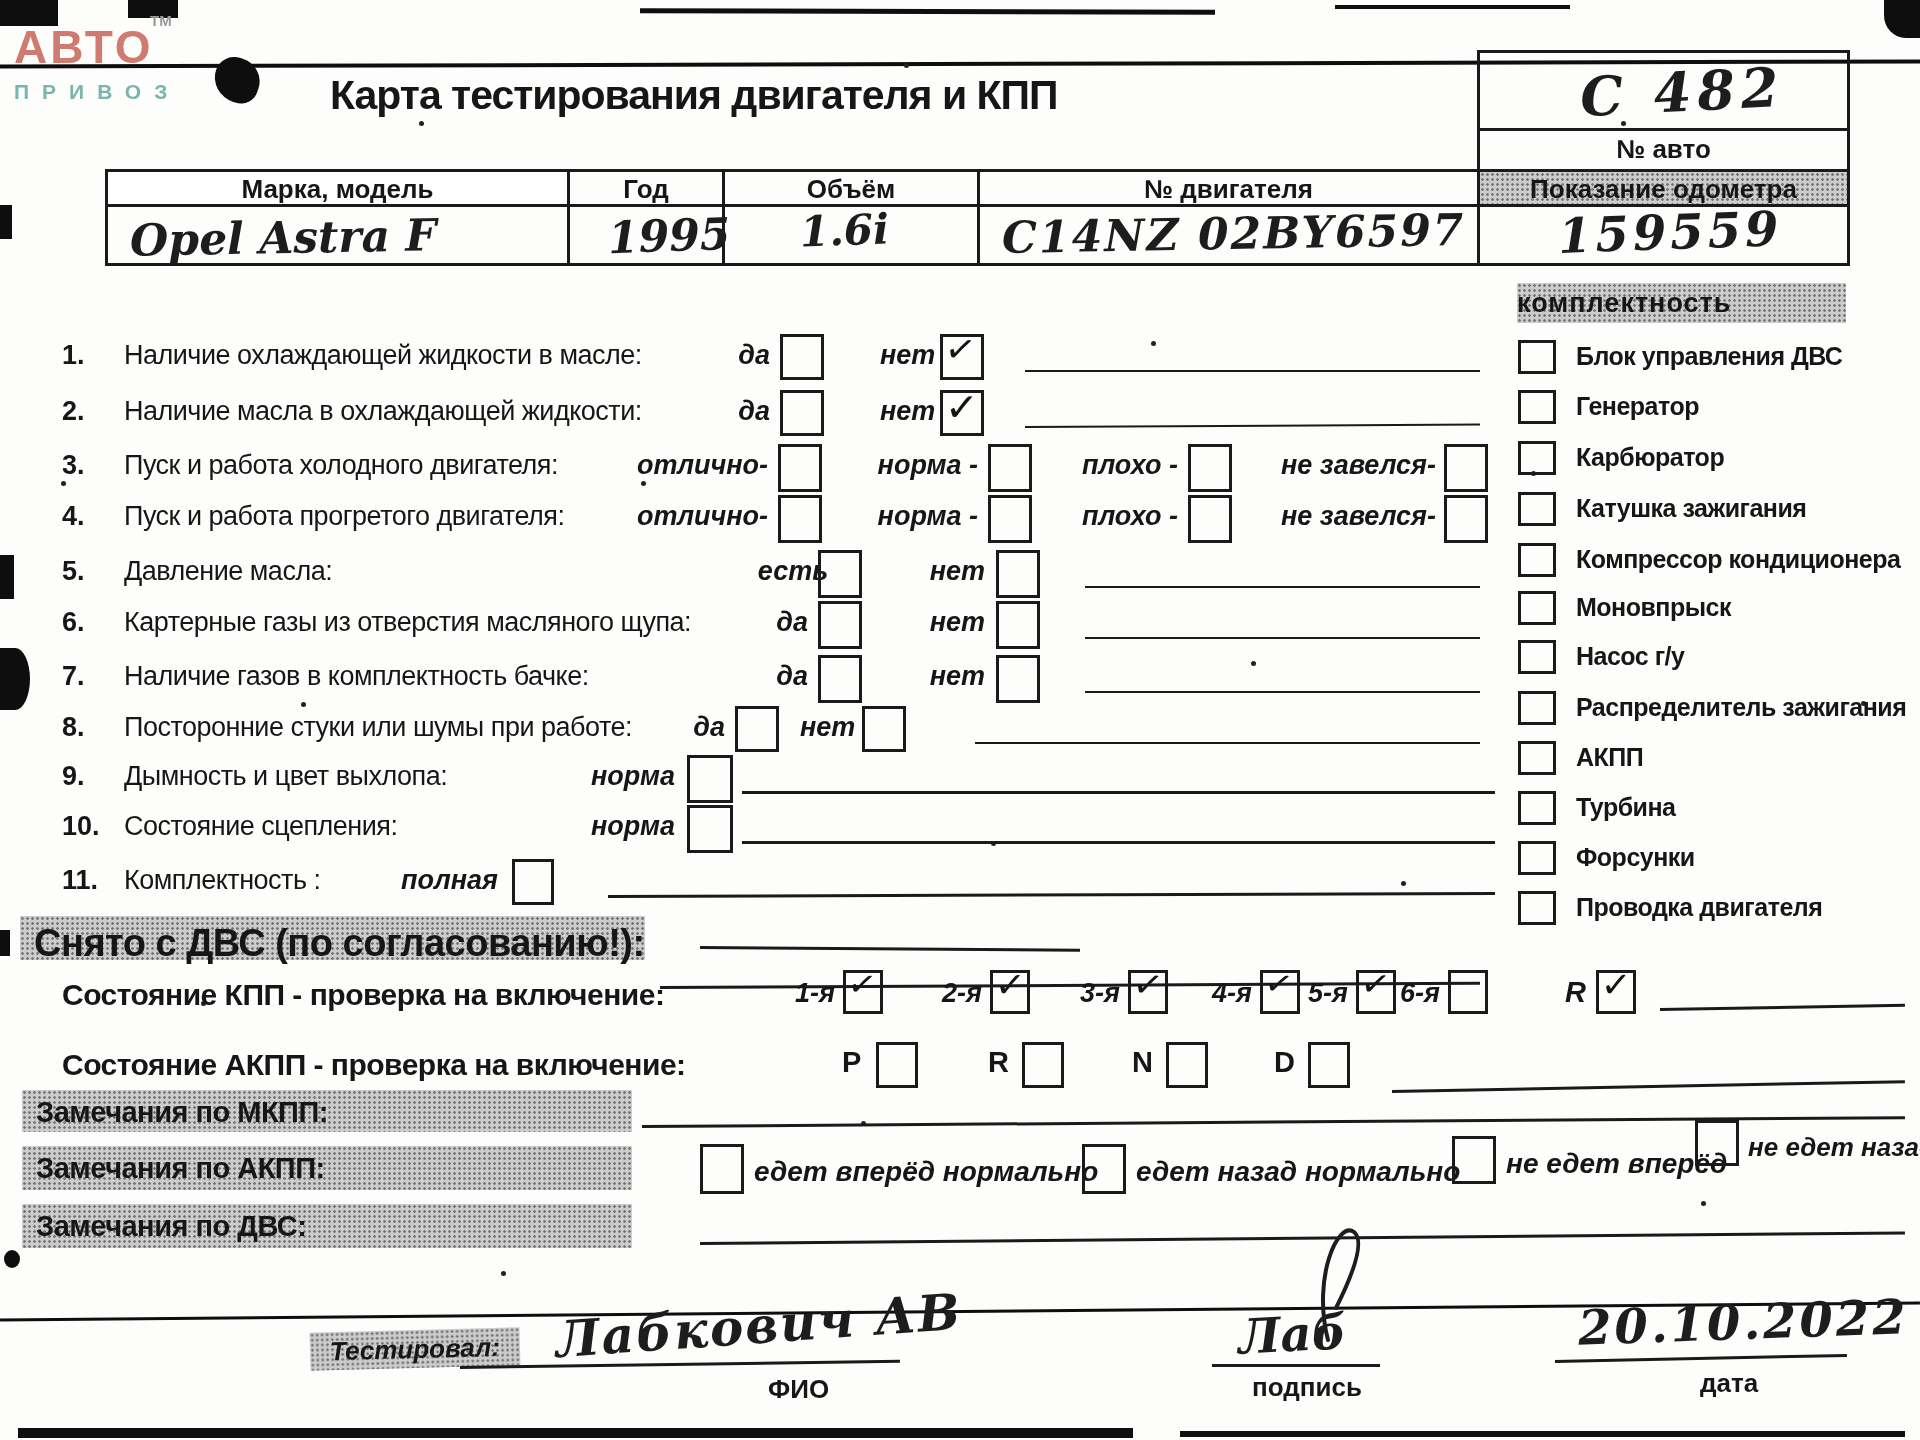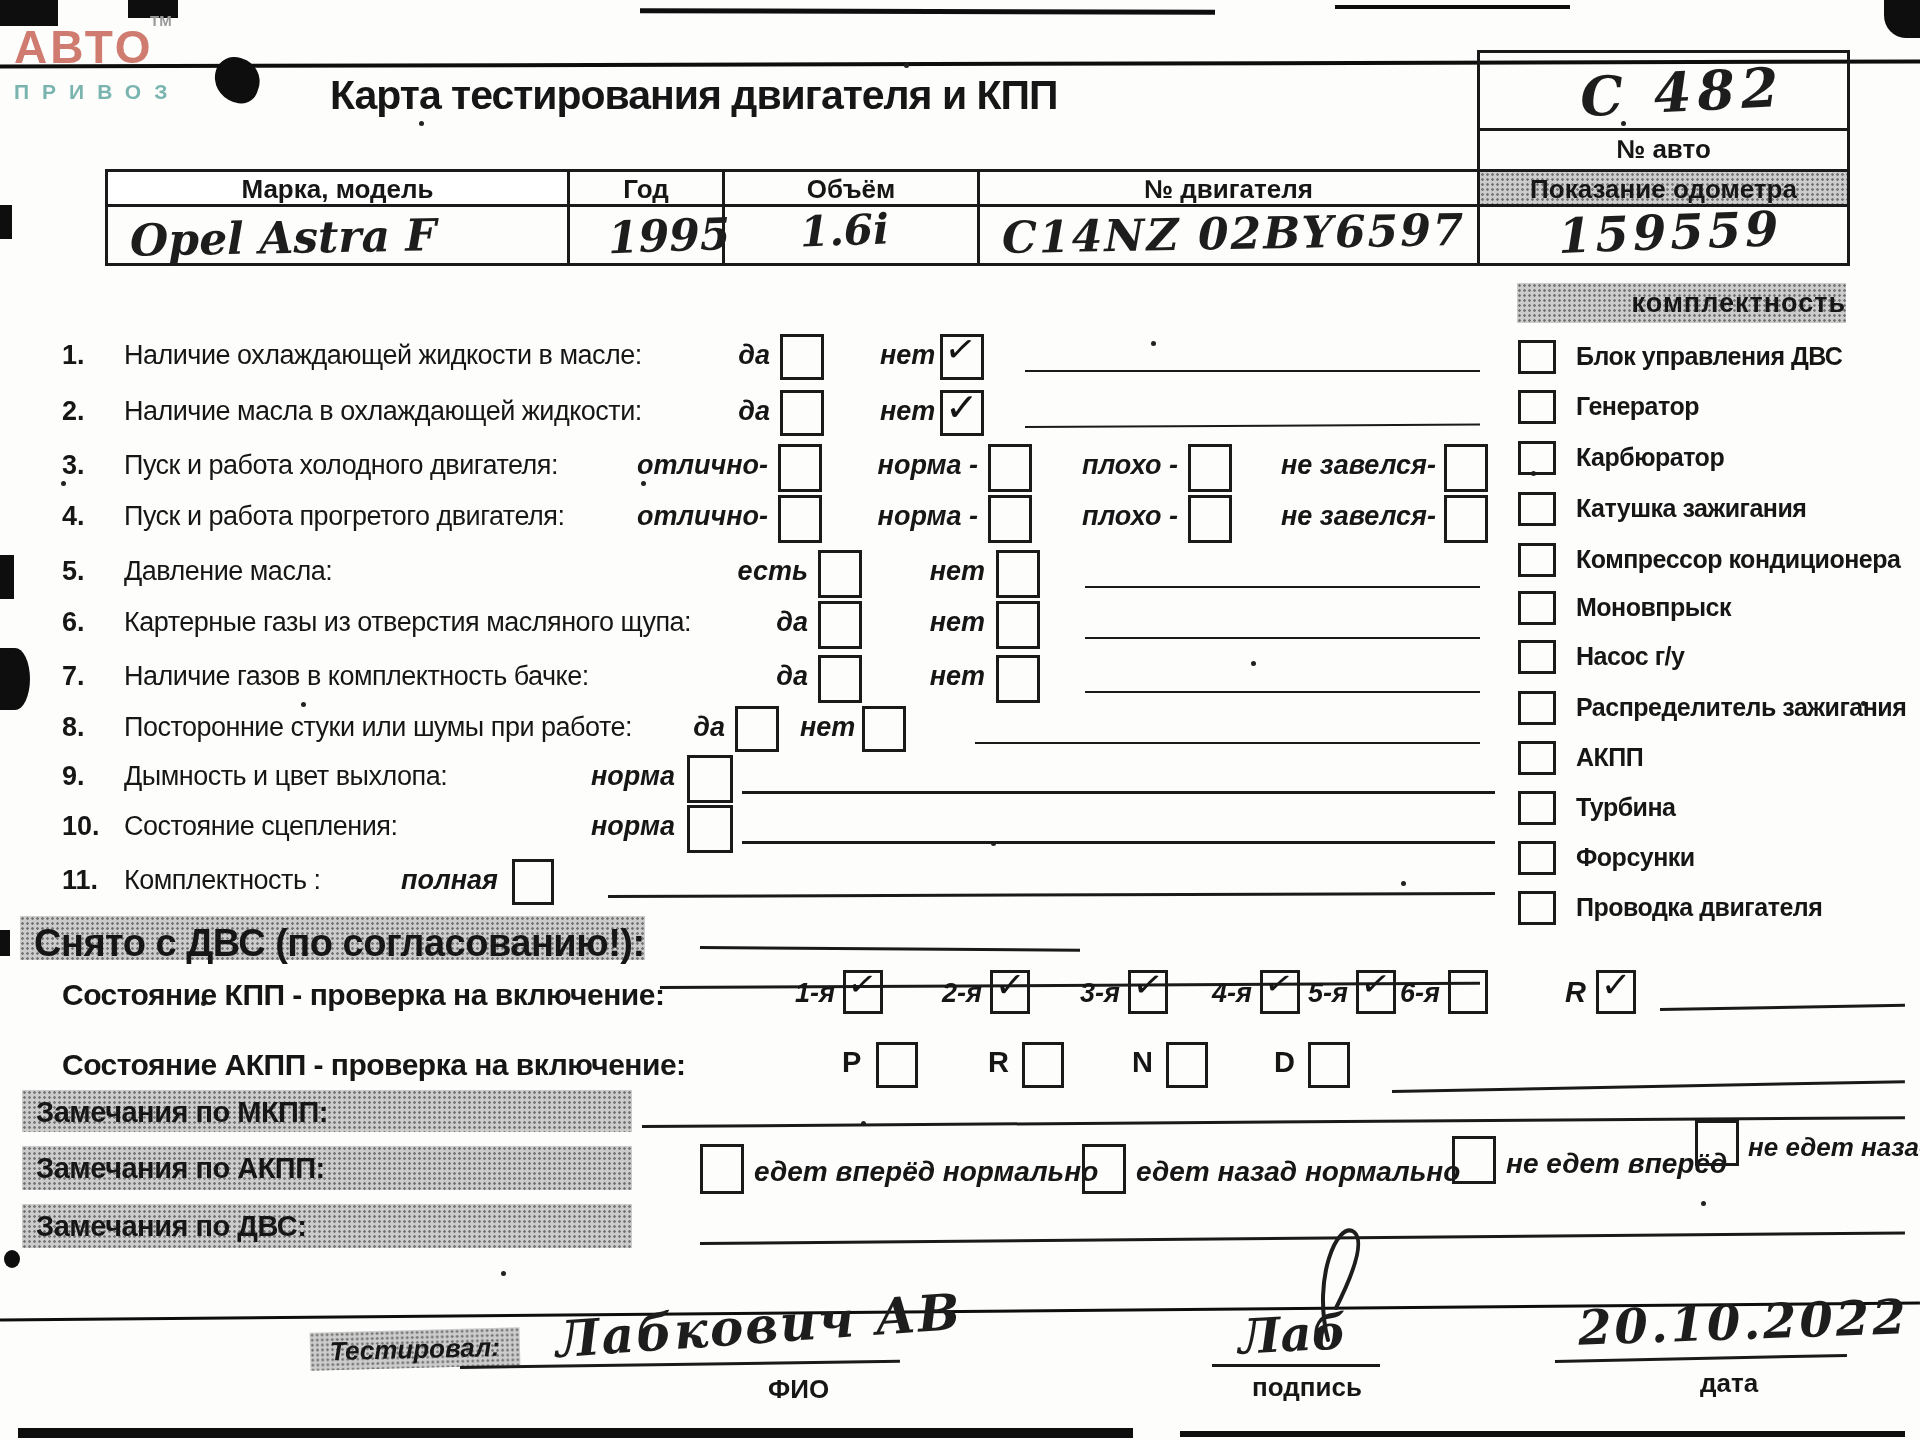--- a/index.html
+++ b/index.html
@@ -81,7 +81,7 @@
   <div class="hw" style="left:1002px;top:208px;font-size:44px;letter-spacing:2px;transform:rotate(-1deg)">C14NZ 02BY6597</div>
   <div class="hw" style="left:1558px;top:204px;font-size:48px;letter-spacing:4px;transform:rotate(-2deg)">159559</div>
 
-  <div class="abs ht" style="left:1517px;top:283px;width:329px;height:40px;text-align:right">
+  <div class="abs ht" style="left:1517px;top:283px;width:329px;height:40px;text-align:left">
     <span style="font-weight:800;font-size:27px;letter-spacing:1px;line-height:40px">комплектность</span>
   </div>
 

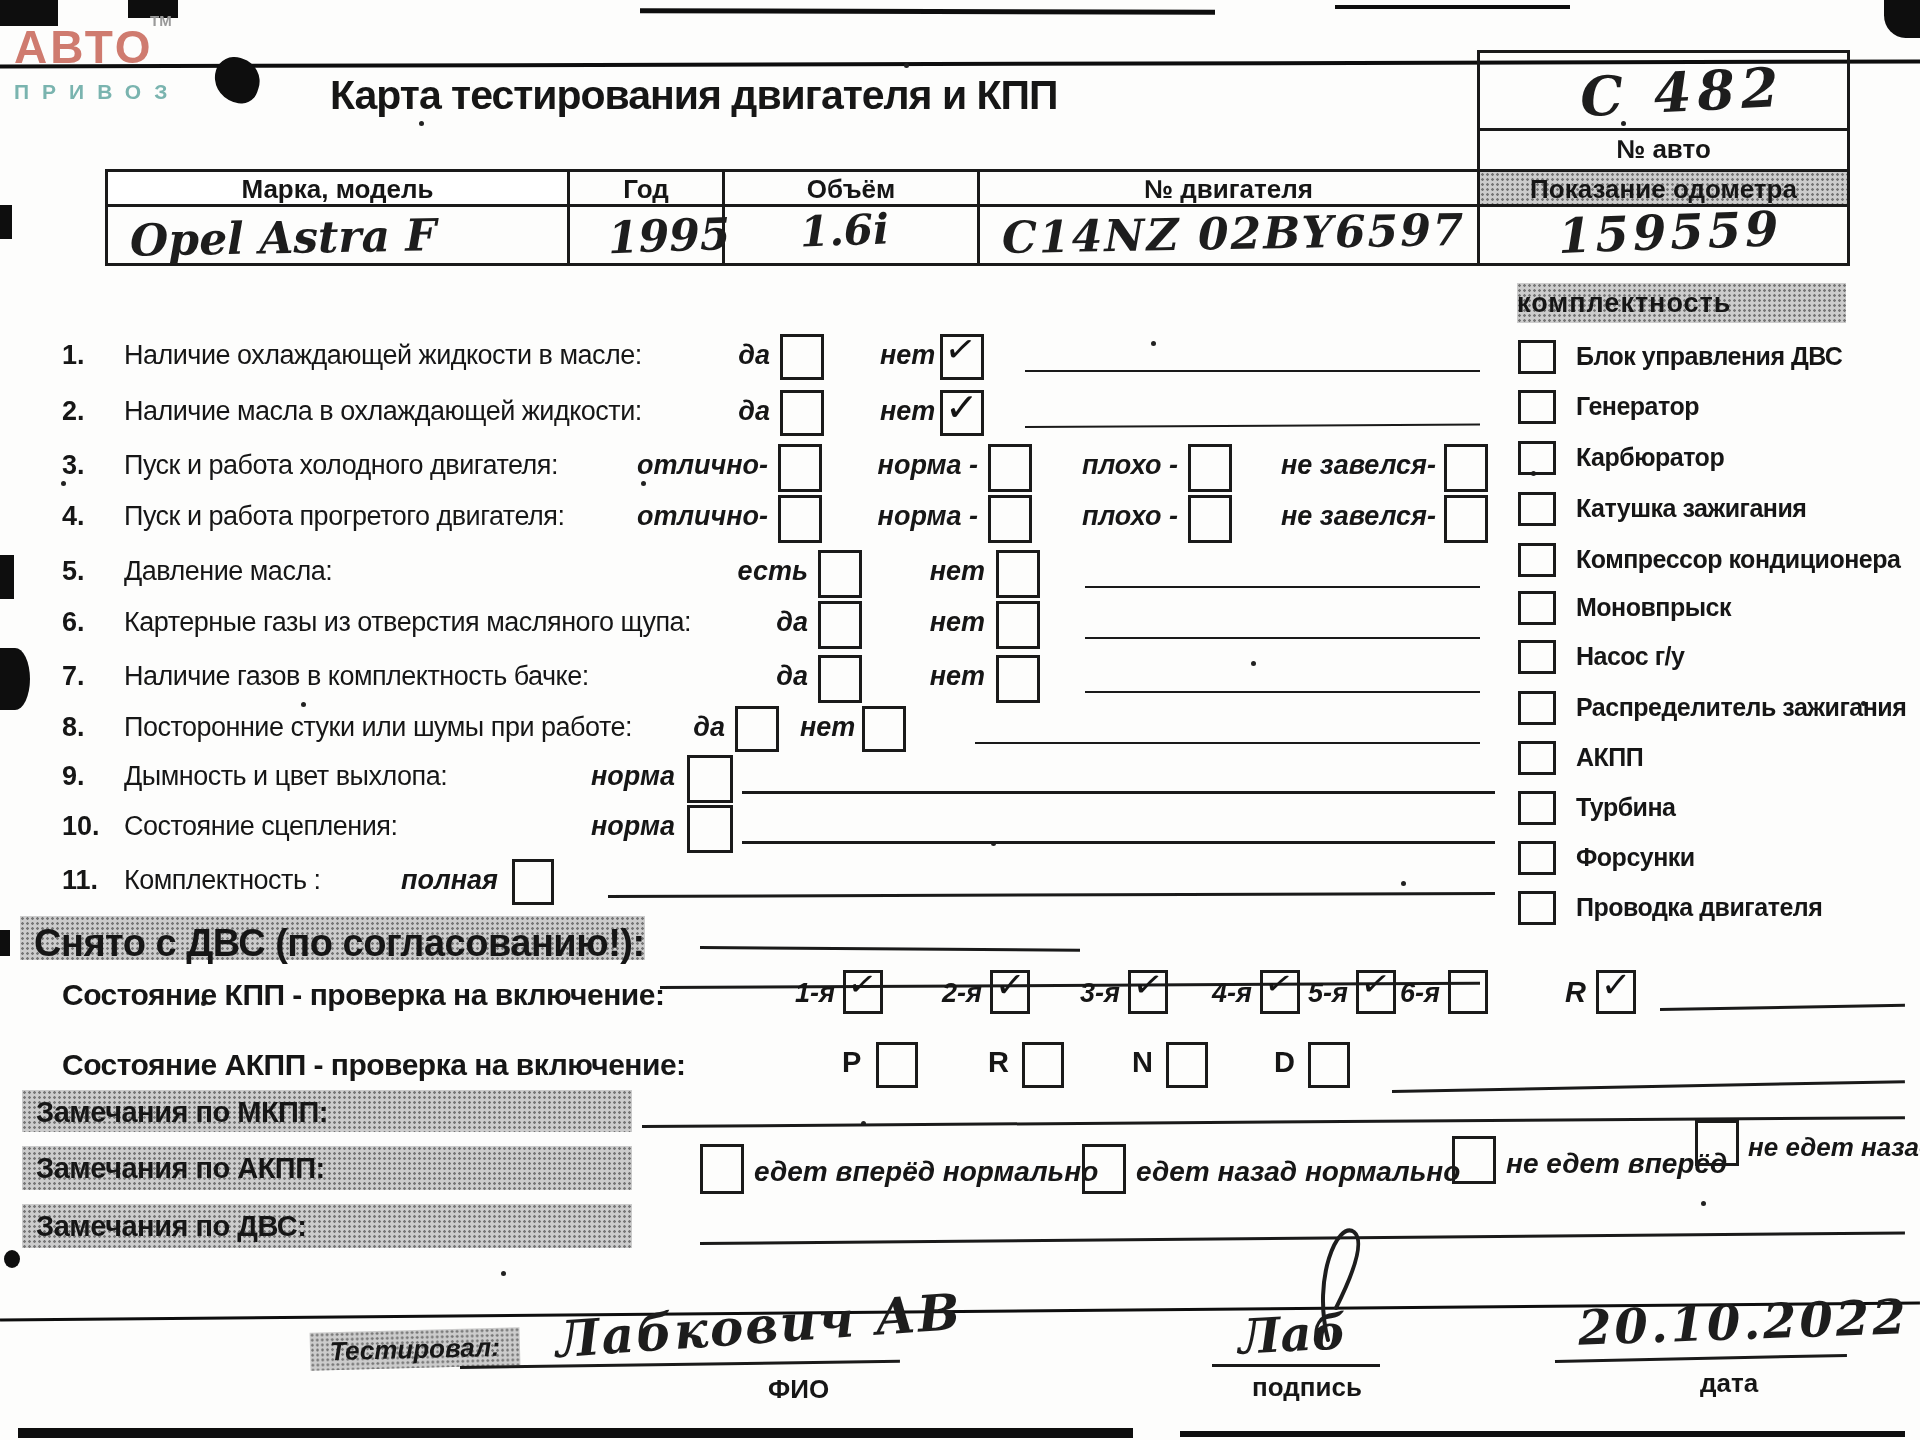--- a/index.html
+++ b/index.html
@@ -154,7 +154,7 @@
 
   <div class="num" style="left:62px;top:556px">5.</div>
   <div class="row-lbl" style="left:124px;top:556px">Давление масла:</div>
-  <div class="opt" style="left:718px;top:556px;width:90px;text-align:right">есть</div>
+  <div class="opt" style="left:748px;top:556px;width:90px;text-align:center">есть</div>
   <div class="b" style="left:818px;top:550px;width:44px;height:48px"></div>
   <div class="opt" style="left:905px;top:556px;width:80px;text-align:right">нет</div>
   <div class="b" style="left:996px;top:550px;width:44px;height:48px"></div>

